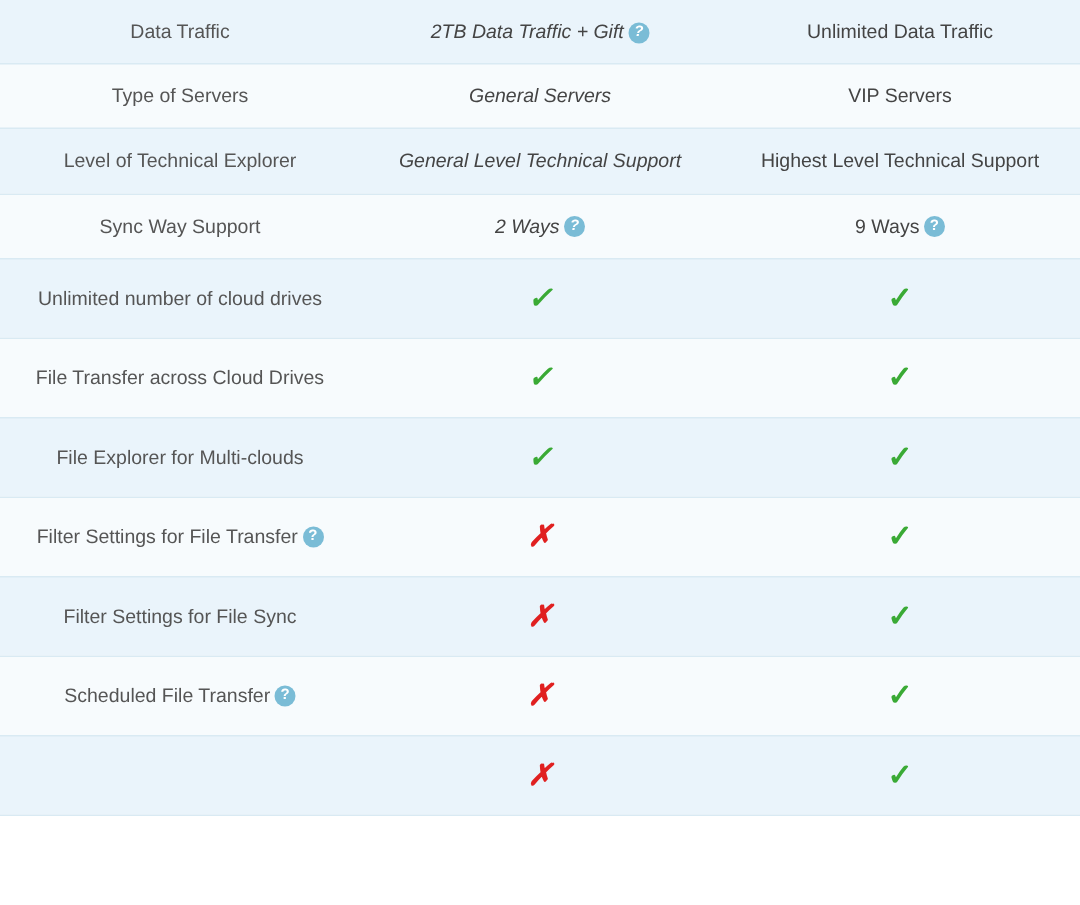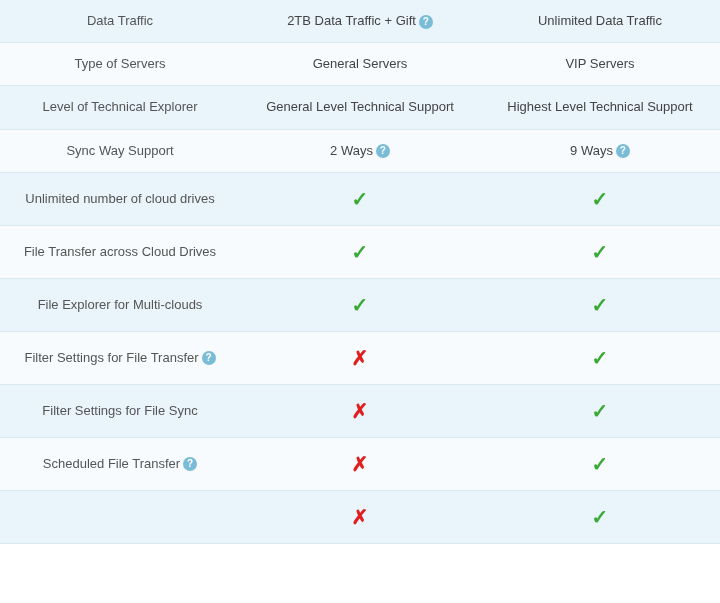--- a/index.html
+++ b/index.html
@@ -33,6 +33,7 @@
     .comparison-table td:nth-child(2) {
       color: #444;
       width: 240px;
+      font-style: italic;
     }
     .comparison-table td:nth-child(3) {
       color: #444;

